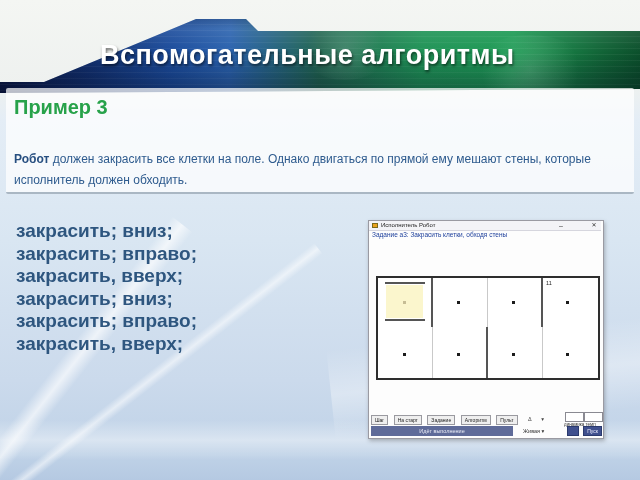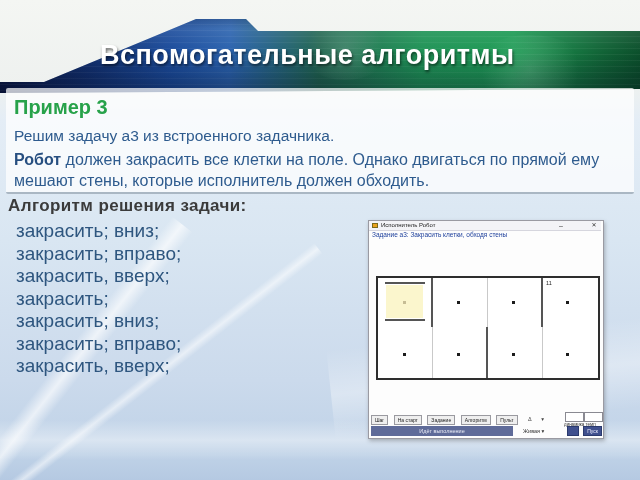--- a/index.html
+++ b/index.html
@@ -110,7 +110,6 @@
 
   <div class="example-box"></div>
   <div class="example-heading">Пример 3</div>
-  <div class="para1">Решим задачу а3 из встроенного задачника.</div>
   <div class="para2"><b>Робот</b><span> должен закрасить все клетки на поле. Однако двигаться по прямой ему мешают стены, которые исполнитель должен обходить.</span></div>
 
   <div class="algo-heading">Алгоритм решения задачи:</div>

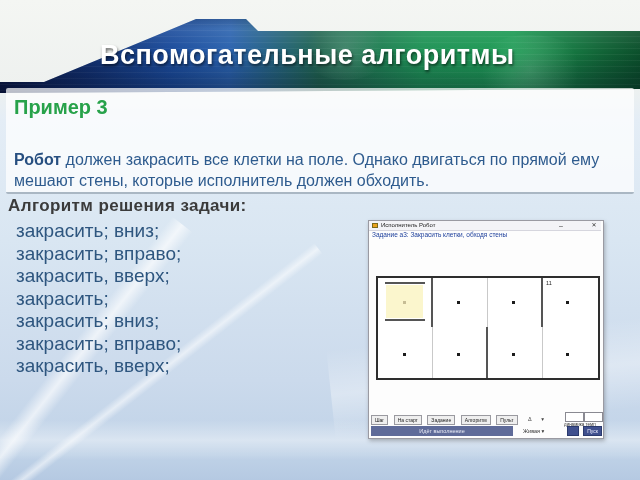--- a/index.html
+++ b/index.html
@@ -45,7 +45,7 @@
   }
   .example-heading{position:absolute;left:14px;top:96px;font-size:20px;font-weight:bold;color:#27a24a;text-align:center;}
   .para1{position:absolute;left:14px;top:127px;font-size:15.5px;color:#2e5b8e;}
-  .para2{position:absolute;left:14px;top:149px;width:606px;font-size:16px;line-height:21px;color:#2e5b8e;}
+  .para2{position:absolute;left:14px;top:149px;width:606px;font-size:12px;line-height:21px;color:#2e5b8e;}
   .para2 b{color:#274f80;}
   .algo-heading{position:absolute;left:8px;top:196px;font-size:17px;font-weight:bold;color:#3b3b3b;letter-spacing:.4px;}
   .algo-list{position:absolute;left:16px;top:220px;}

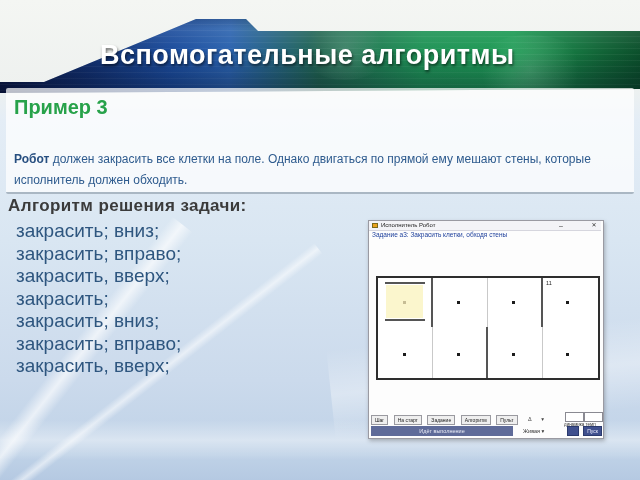--- a/index.html
+++ b/index.html
@@ -112,7 +112,6 @@
   <div class="example-heading">Пример 3</div>
   <div class="para2"><b>Робот</b><span> должен закрасить все клетки на поле. Однако двигаться по прямой ему мешают стены, которые исполнитель должен обходить.</span></div>
 
-  <div class="algo-heading">Алгоритм решения задачи:</div>
 
   <div class="algo-list">
     <div class="algo-line">закрасить; вниз;</div>

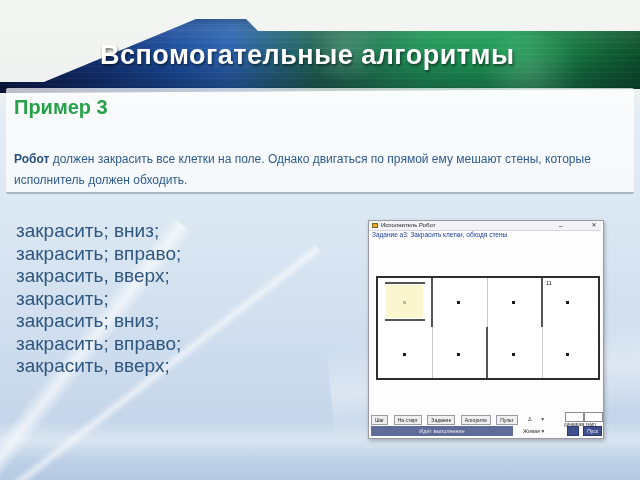--- a/index.html
+++ b/index.html
@@ -48,7 +48,7 @@
   .para2{position:absolute;left:14px;top:149px;width:606px;font-size:12px;line-height:21px;color:#2e5b8e;}
   .para2 b{color:#274f80;}
   .algo-heading{position:absolute;left:8px;top:196px;font-size:17px;font-weight:bold;color:#3b3b3b;letter-spacing:.4px;}
-  .algo-list{position:absolute;left:16px;top:220px;}
+  .algo-list{position:absolute;left:16px;top:220px;font-weight:bold;}
   .algo-line{font-size:19px;line-height:22.5px;color:#2e567f;}
   .algo-line.gap{margin-top:8px;}
 

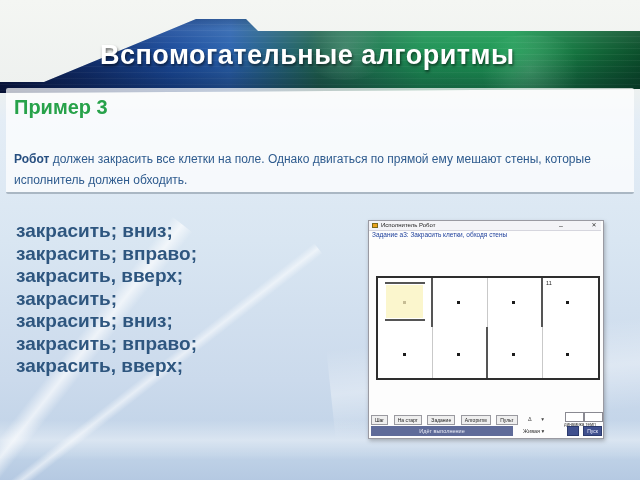--- a/index.html
+++ b/index.html
@@ -117,7 +117,6 @@
     <div class="algo-line">закрасить; вниз;</div>
     <div class="algo-line">закрасить; вправо;</div>
     <div class="algo-line">закрасить, вверх;</div>
-    <div class="algo-line">закрасить;</div>
     <div class="algo-line">закрасить; вниз;</div>
     <div class="algo-line">закрасить; вправо;</div>
     <div class="algo-line">закрасить, вверх;</div>

